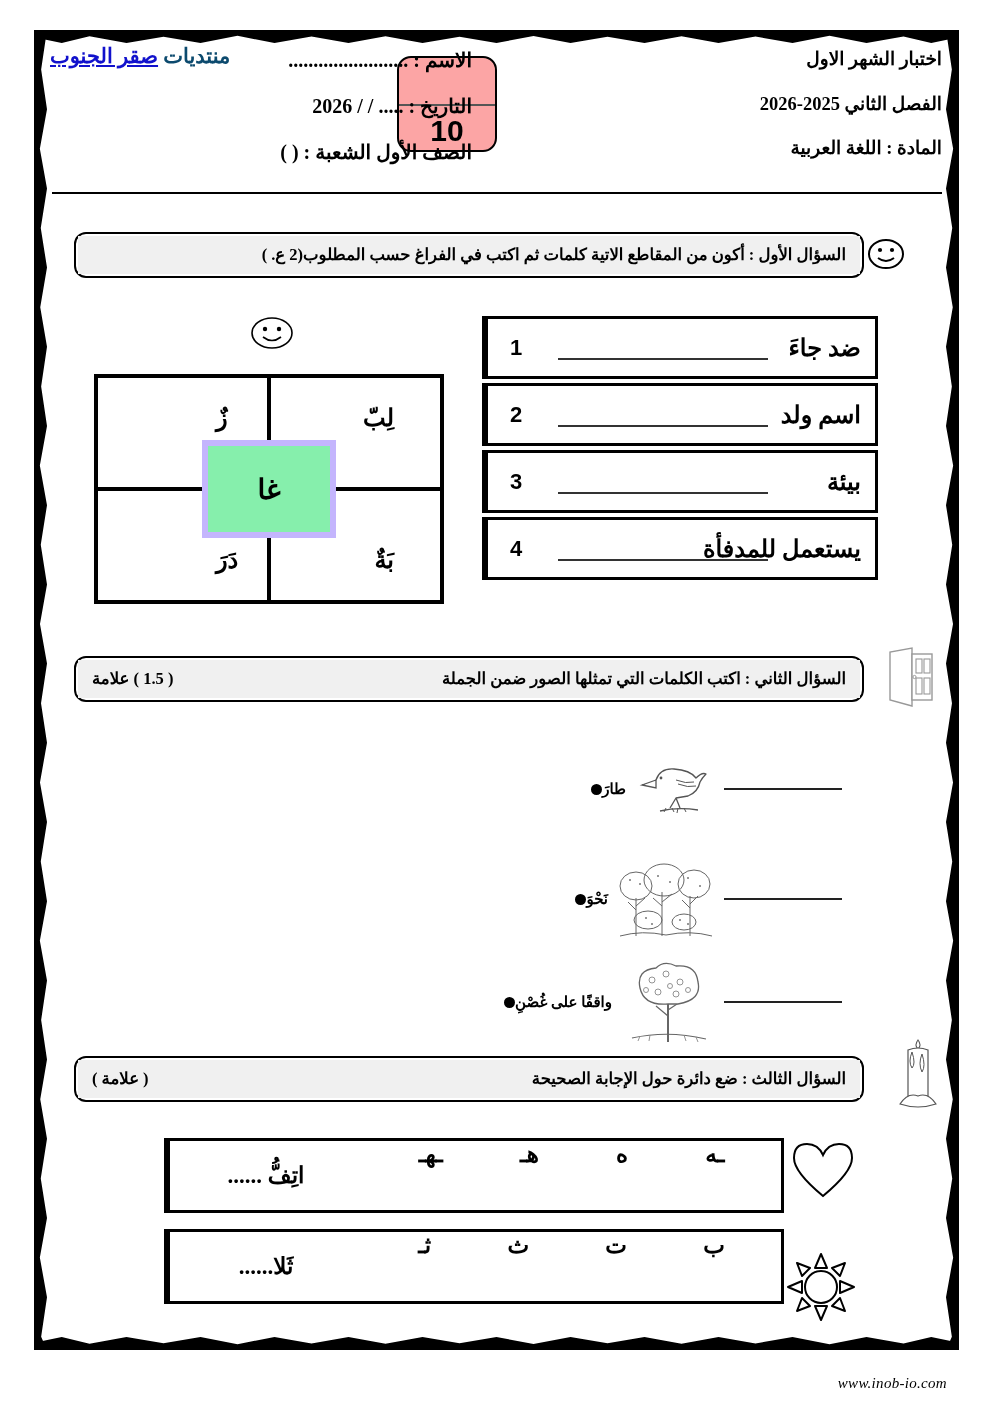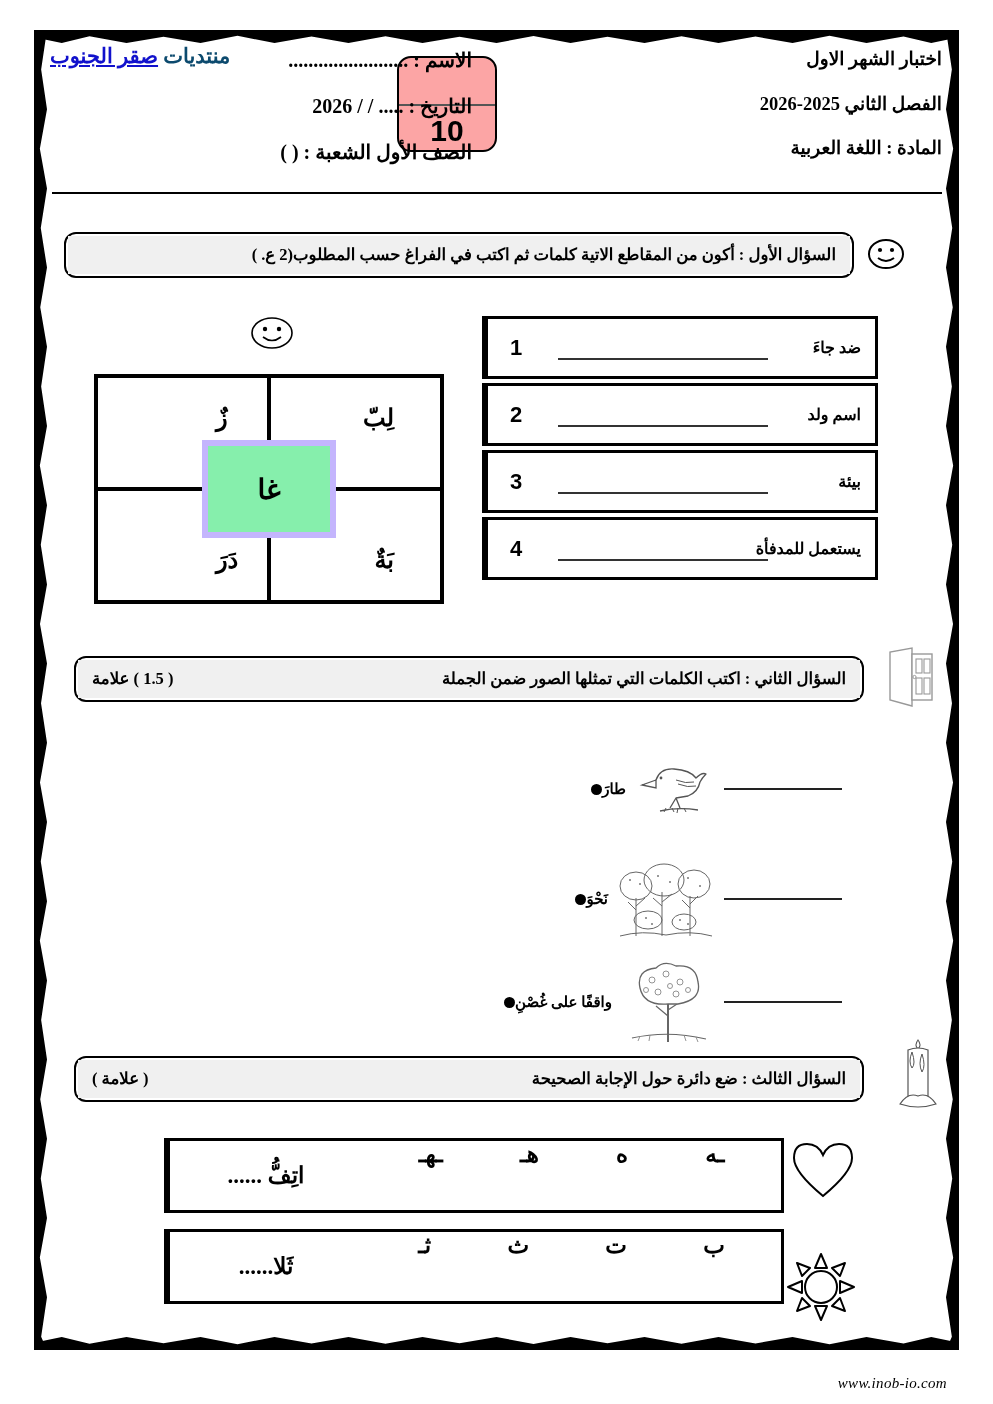--- a/index.html
+++ b/index.html
@@ -168,7 +168,7 @@
   <div class="hdr-underline"></div>
 </div>
 
-<div class="q-banner" style="left:64px;top:232px;width:790px;">
+<div class="q-banner" style="left:74px;top:232px;width:790px;">
   <div class="inner">
     <span class="q-text">السؤال الأول : أكون من المقاطع الاتية كلمات ثم اكتب في الفراغ حسب المطلوب(2 ع. )</span>
   </div>

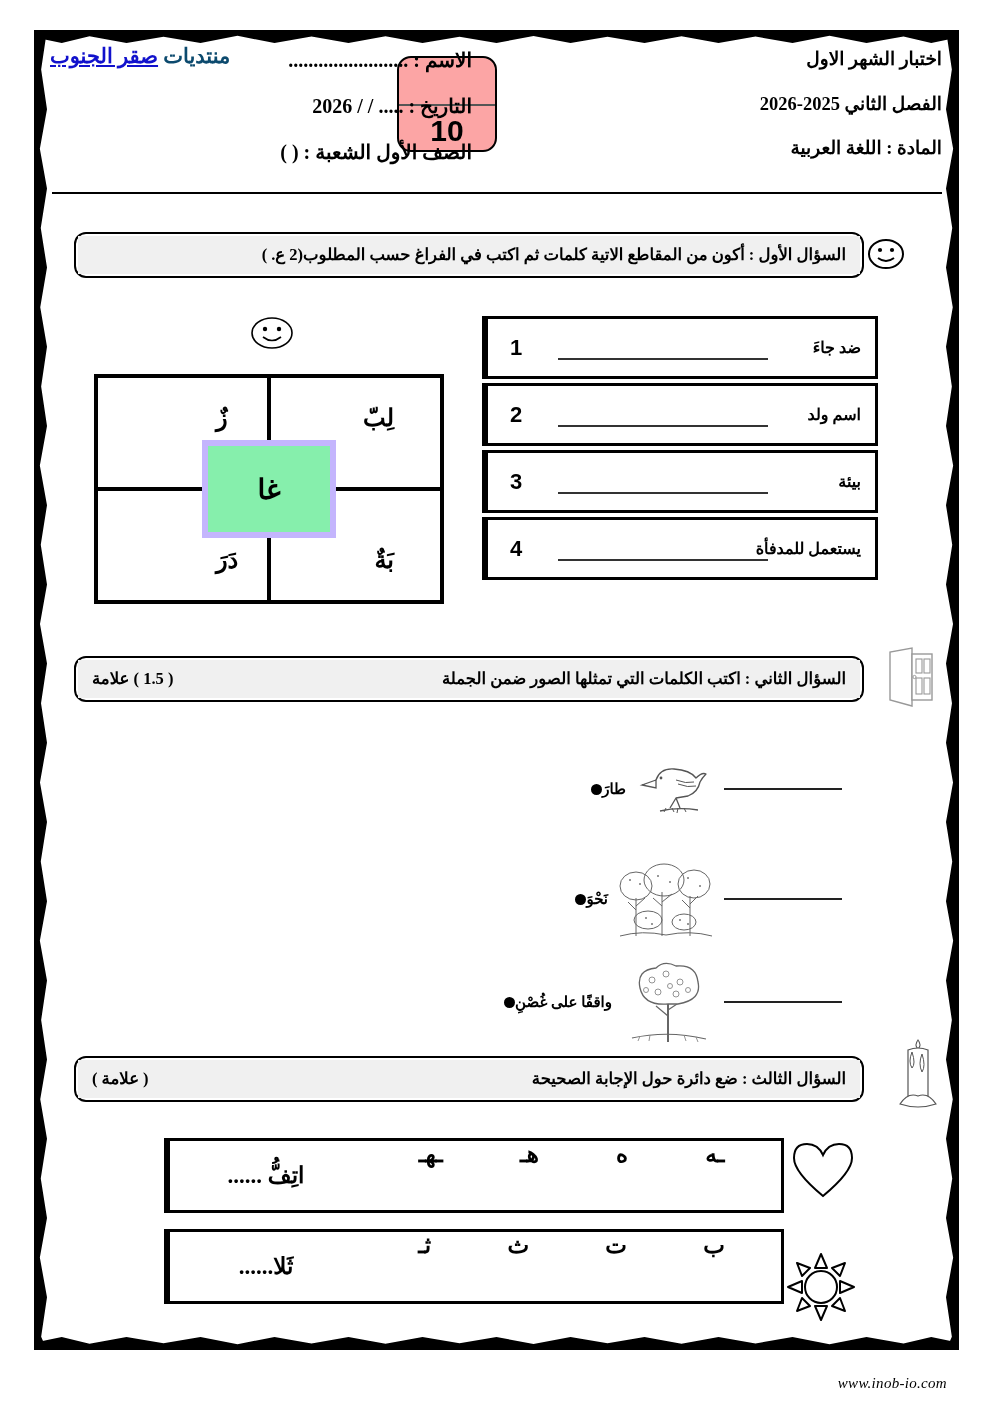--- a/index.html
+++ b/index.html
@@ -77,7 +77,7 @@
     font-family:"Liberation Sans",sans-serif;}
   .q1-cell{flex:1;position:relative;display:flex;align-items:center;justify-content:flex-start;
     padding-right:14px;}
-  .q1-word{font-size:16px;font-weight:700;position:relative;z-index:2;}
+  .q1-word{font-size:24px;font-weight:700;position:relative;z-index:2;}
   .q1-cell .blank-line{position:absolute;left:14px;bottom:16px;width:210px;}
 
   

